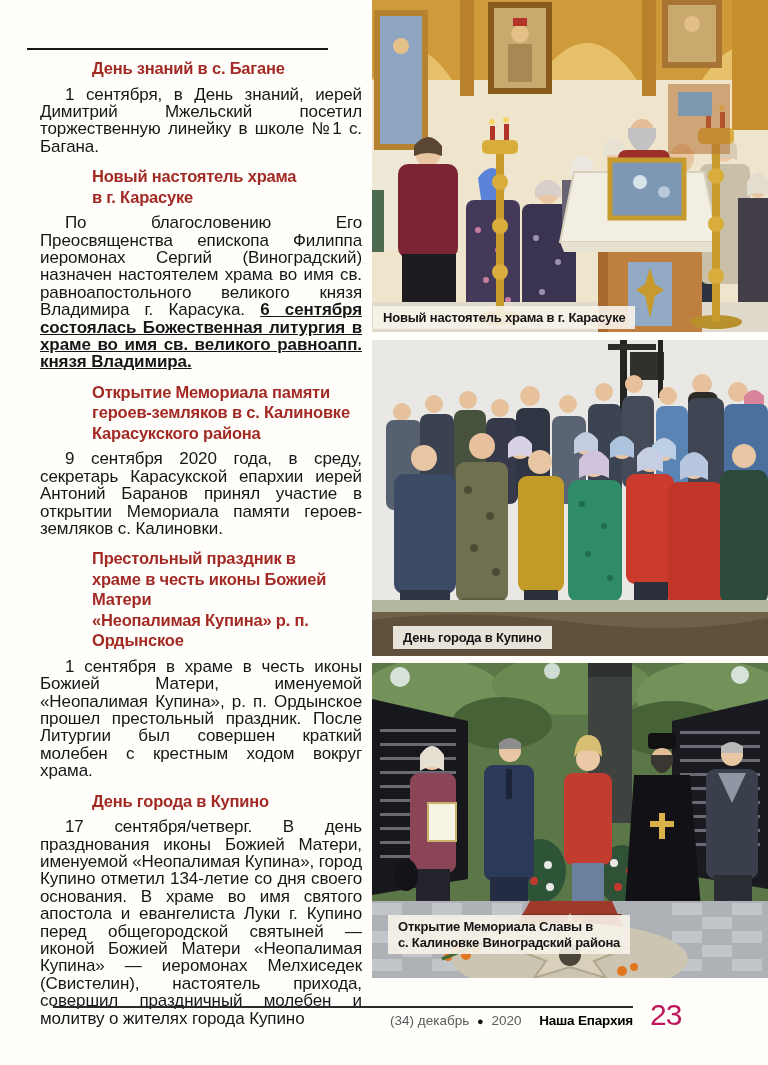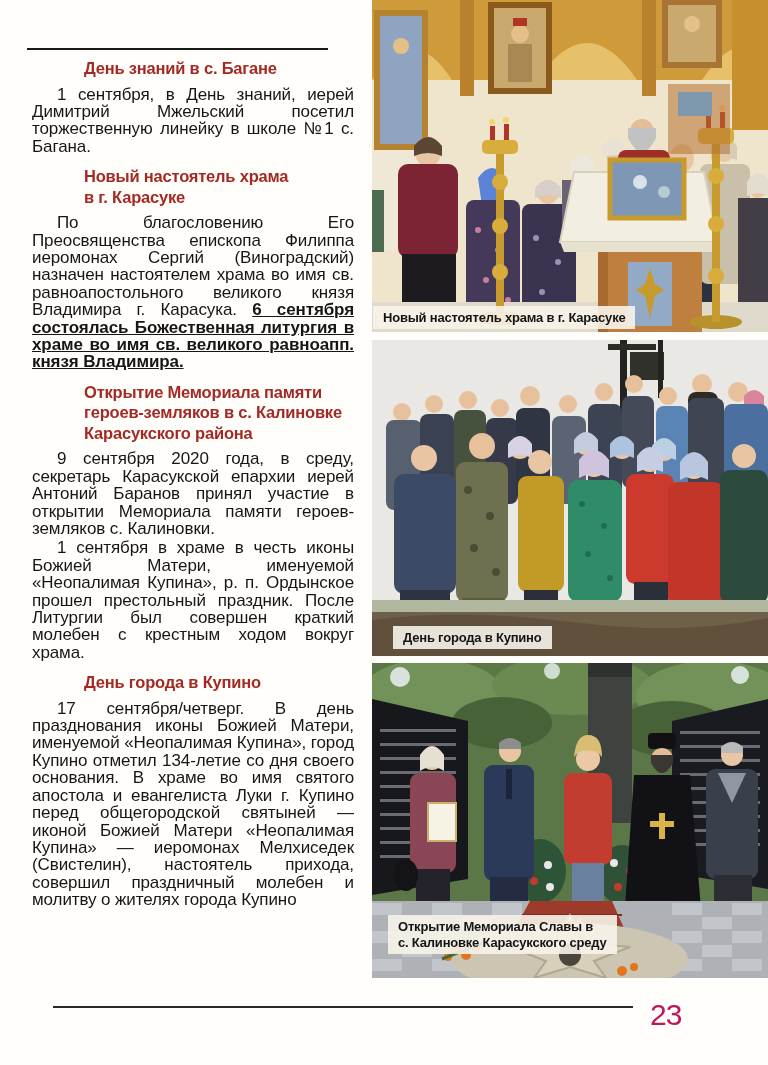--- a/index.html
+++ b/index.html
@@ -10,7 +10,7 @@
   .top-rule{position:absolute;left:27px;top:48px;width:301px;height:2px;background:#191919;}
 
   
-  .articles-col{position:absolute;left:32px;top:54px;width:322px;color:#161616;}
+  .articles-col{position:absolute;left:40px;top:54px;width:322px;color:#161616;}
   .article-title{
     color:#a32a24;font-weight:bold;font-size:16.5px;line-height:20.5px;
     letter-spacing:-0.2px;margin:11px 0 7px 52px;white-space:pre-line;

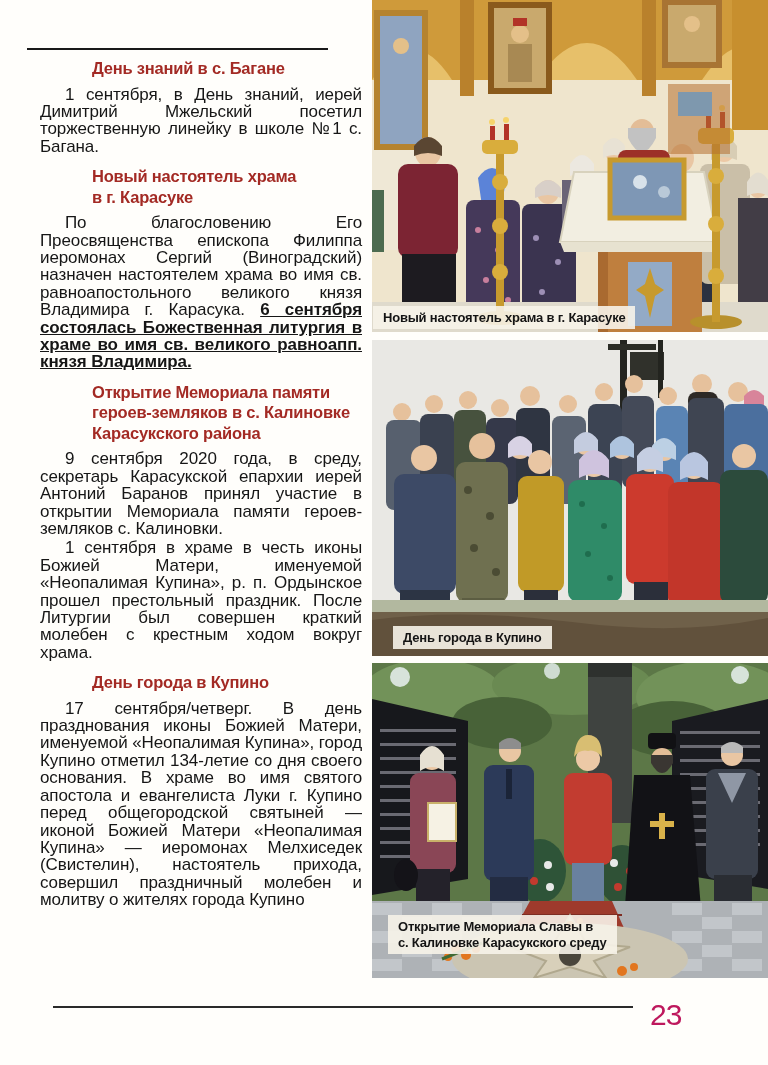--- a/index.html
+++ b/index.html
@@ -67,6 +67,9 @@
 героев-земляков в с. Калиновке
 Карасукского района</div>
       <p class="article-para"><span>9 сентября 2020 года, в среду, секретарь Карасукской епархии иерей Антоний Баранов принял участие в открытии Мемориала памяти героев-земляков с. Калиновки.</span></p>
+      <div class="article-title">Престольный праздник в
+храме в честь иконы Божией Матери
+«Неопалимая Купина» р. п. Ордынское</div>
       <p class="article-para"><span>1 сентября в храме в честь иконы Божией Матери, именуемой «Неопалимая Купина», р. п. Ордынское прошел престольный праздник. После Литургии был совершен краткий молебен с крестным ходом вокруг храма.</span></p>
       <div class="article-title">День города в Купино</div>
       <p class="article-para"><span>17 сентября/четверг. В день празднования иконы Божией Матери, именуемой «Неопалимая Купина», город Купино отметил 134-летие со дня своего основания. В храме во имя святого апостола и евангелиста Луки г. Купино перед общегородской святыней — иконой Божией Матери «Неопалимая Купина» — иеромонах Мелхиседек (Свистелин), настоятель прихода, совершил праздничный молебен и молитву о жителях города Купино</span></p>

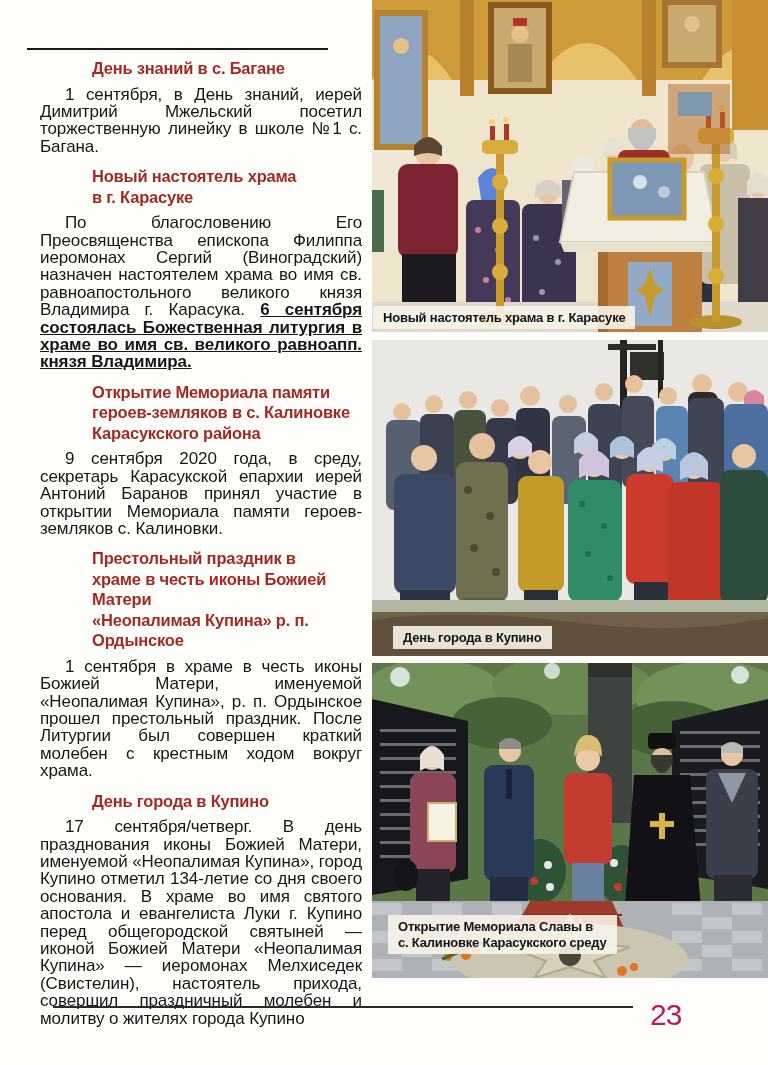--- a/index.html
+++ b/index.html
@@ -427,7 +427,7 @@
       <path d="M70,296 L110,280" stroke="#3f6a34" stroke-width="3"></path>
     </svg>
     <div class="photo-caption">Открытие Мемориала Славы в
-с. Калиновке Карасукского среду</div>
+с. Калиновке Виноградский района</div>
   </div>
 
   <div class="footer-rule"></div>

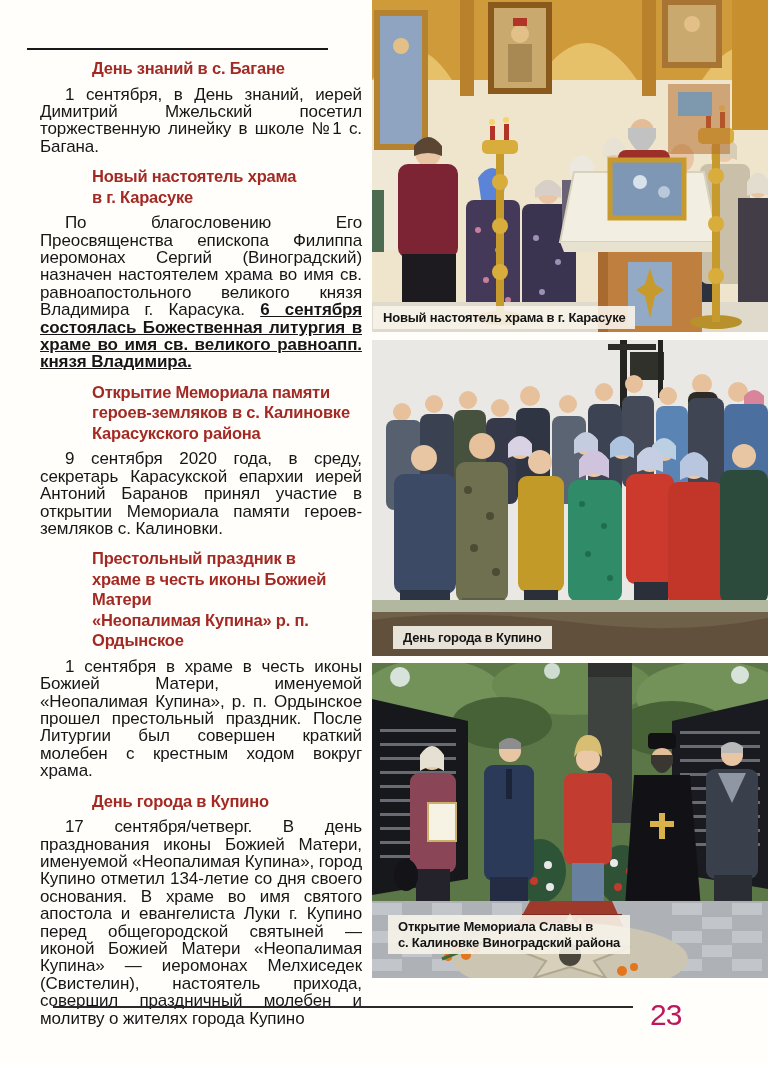--- a/index.html
+++ b/index.html
@@ -431,6 +431,12 @@
   </div>
 
   <div class="footer-rule"></div>
+  <div class="footer-text">
+    <span>(34) декабрь</span>
+    <span class="sep">●</span>
+    <span>2020</span>
+    <span class="mag">Наша Епархия</span>
+  </div>
   <div class="footer-page">23</div>
 
 </div>

